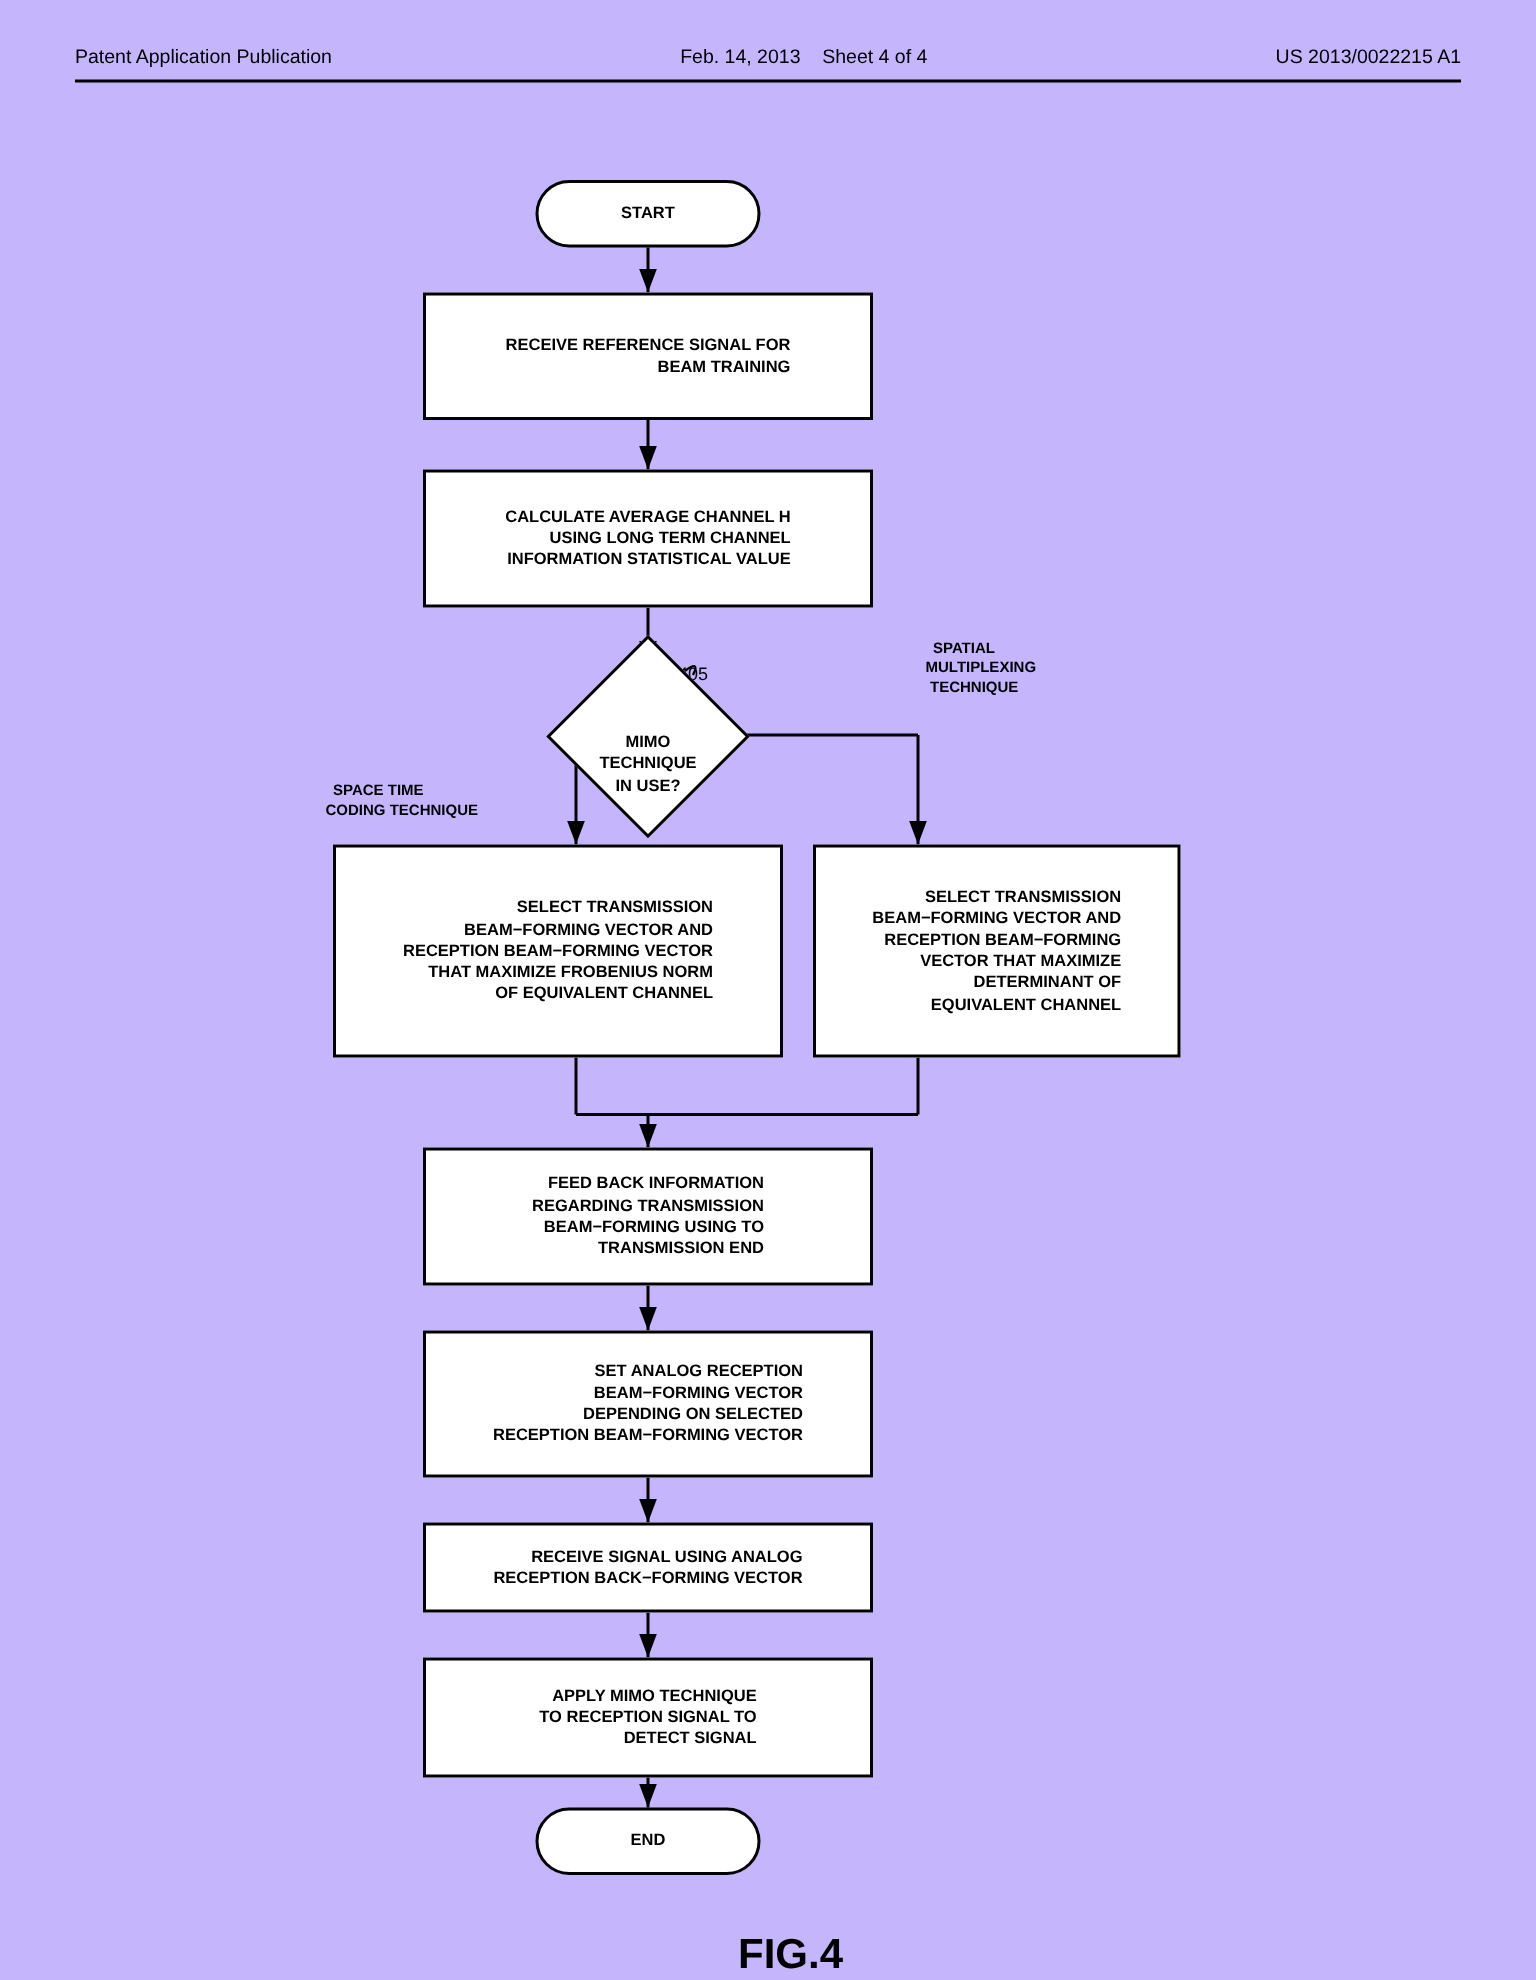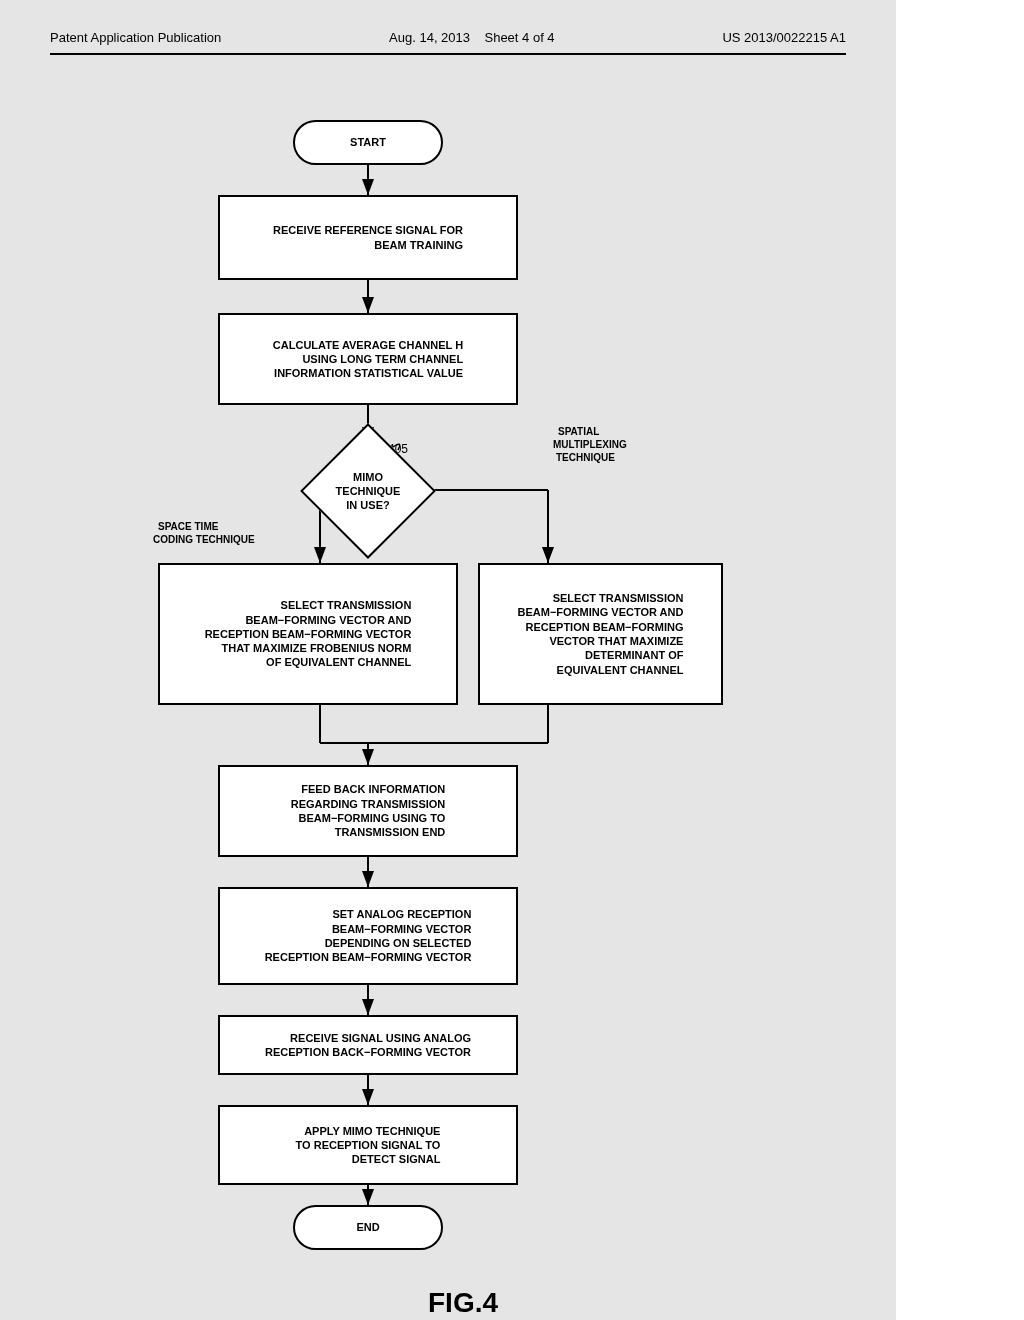--- a/index.html
+++ b/index.html
@@ -12,9 +12,9 @@
     }
 
     .page {
-      width: 896px;
+      width: 1024px;
       min-height: 1320px;
-      background: #e5e5e5;
+      background: #c4b5fd;
       position: relative;
       padding: 30px 50px;
     }

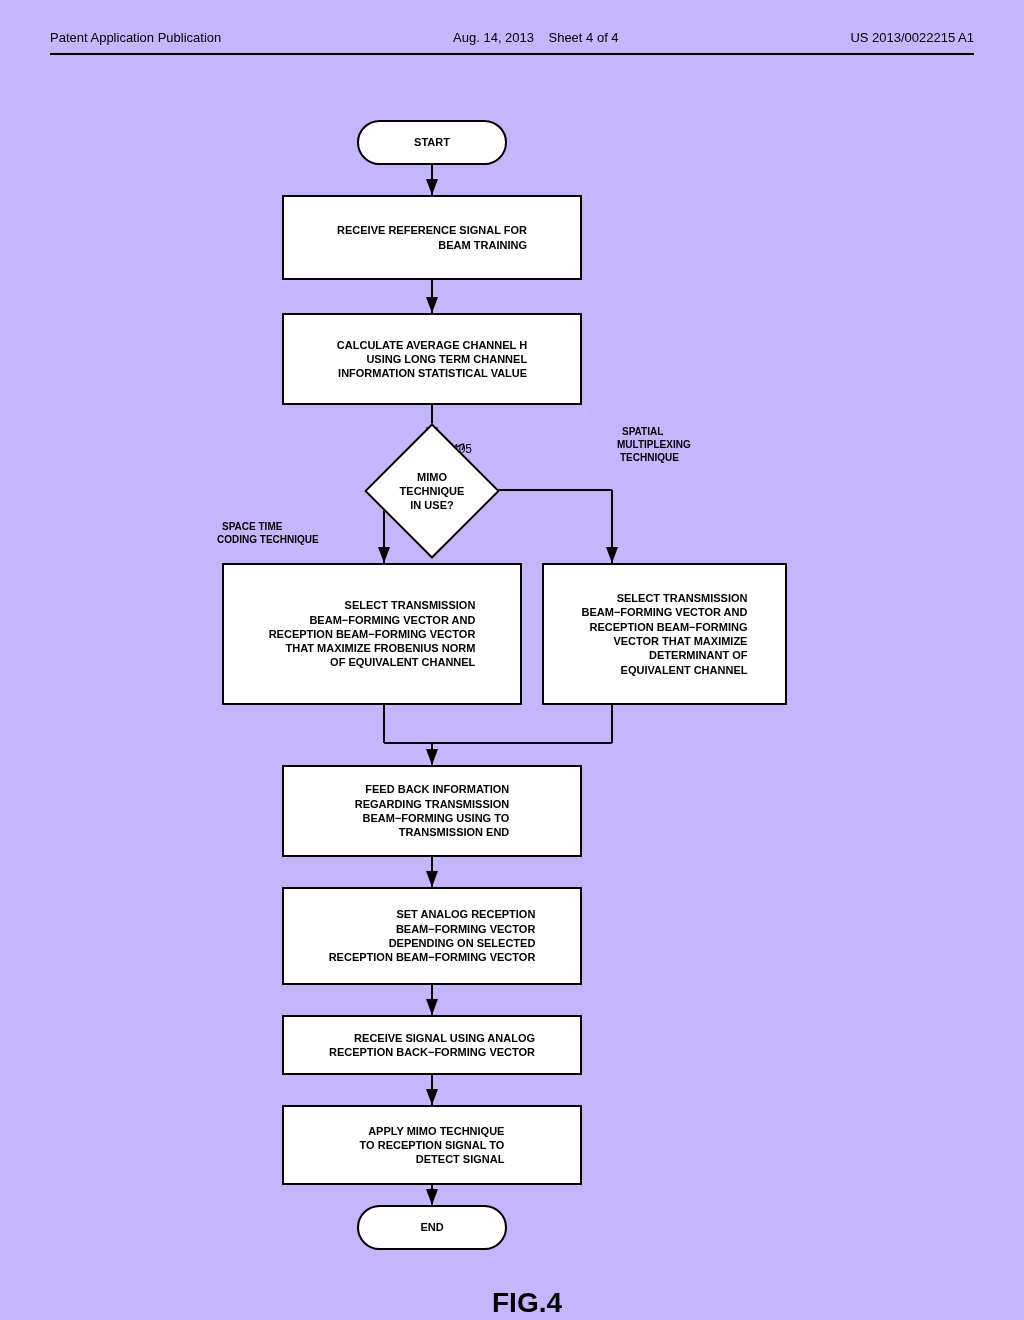--- a/index.html
+++ b/index.html
@@ -113,7 +113,7 @@
   <div class="header">
     <div class="header-left">Patent Application Publication</div>
     <div class="header-center">
-      <span>Aug. 14, 2013</span>&nbsp;&nbsp;&nbsp;
+      <span>Feb. 14, 2013</span>&nbsp;&nbsp;&nbsp;
       <span>Sheet 4 of 4</span>
     </div>
     <div class="header-right">US 2013/0022215 A1</div>

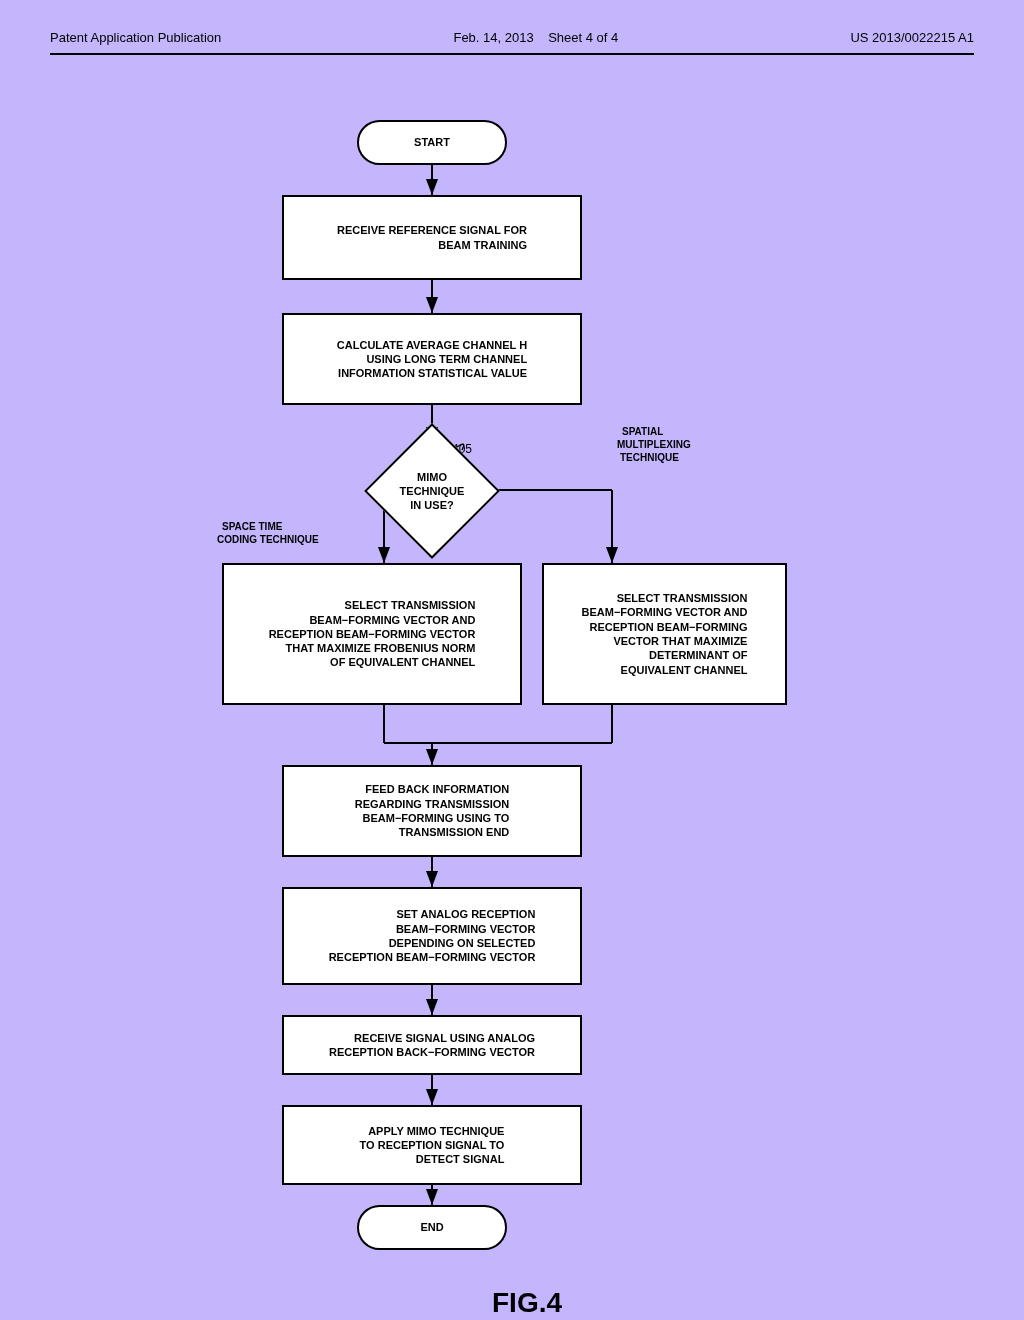--- a/index.html
+++ b/index.html
@@ -84,7 +84,7 @@
       font-weight: bold;
       line-height: 1.3;
       display: flex;
-      align-items: center;
+      align-items: flex-end;
       justify-content: center;
     }
 

